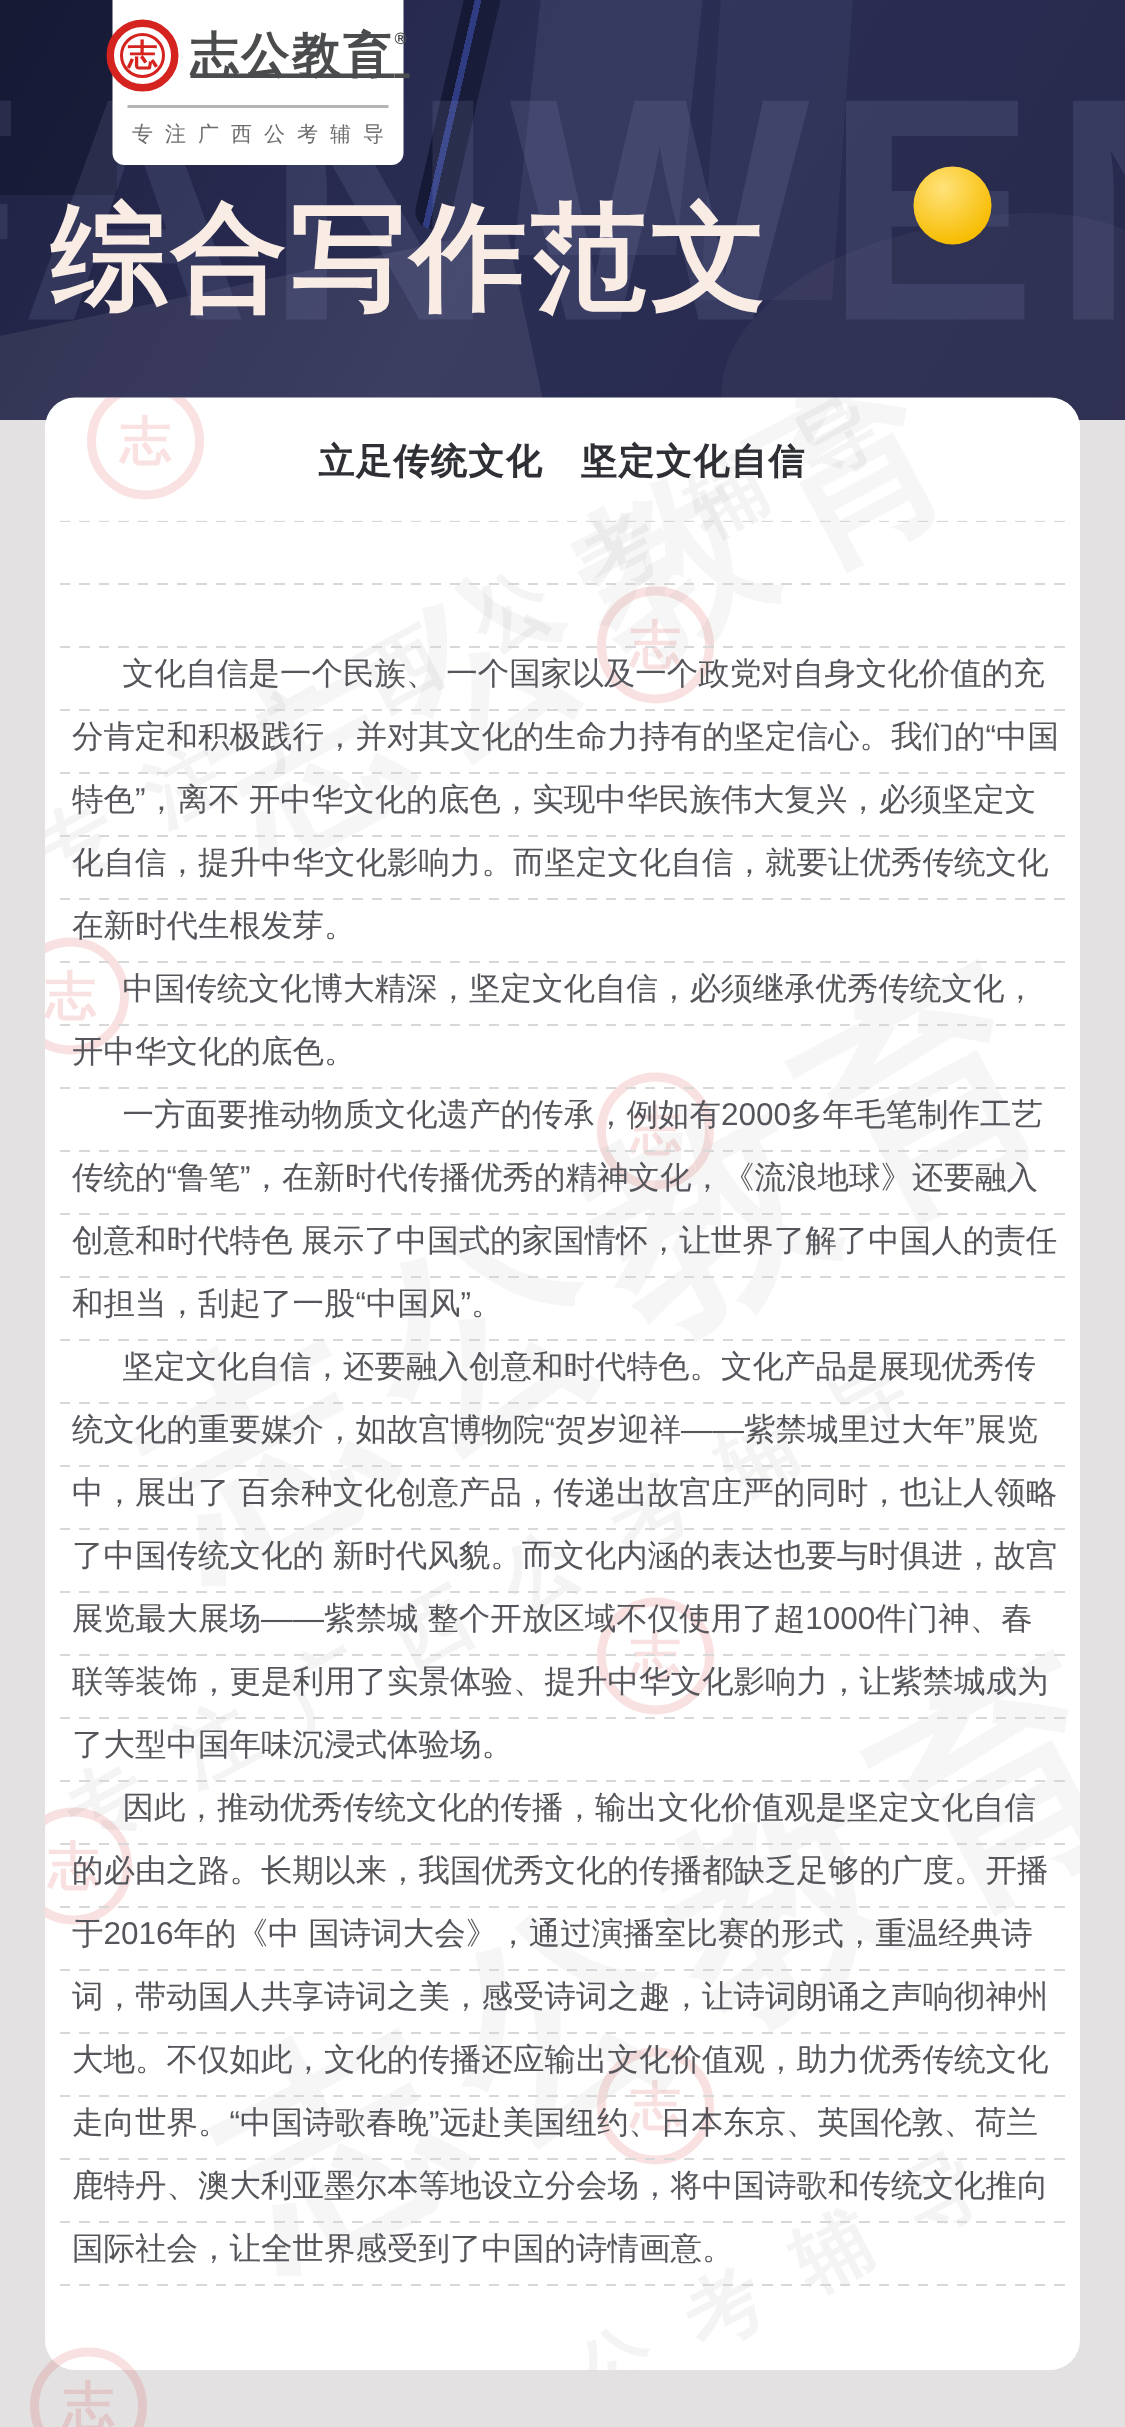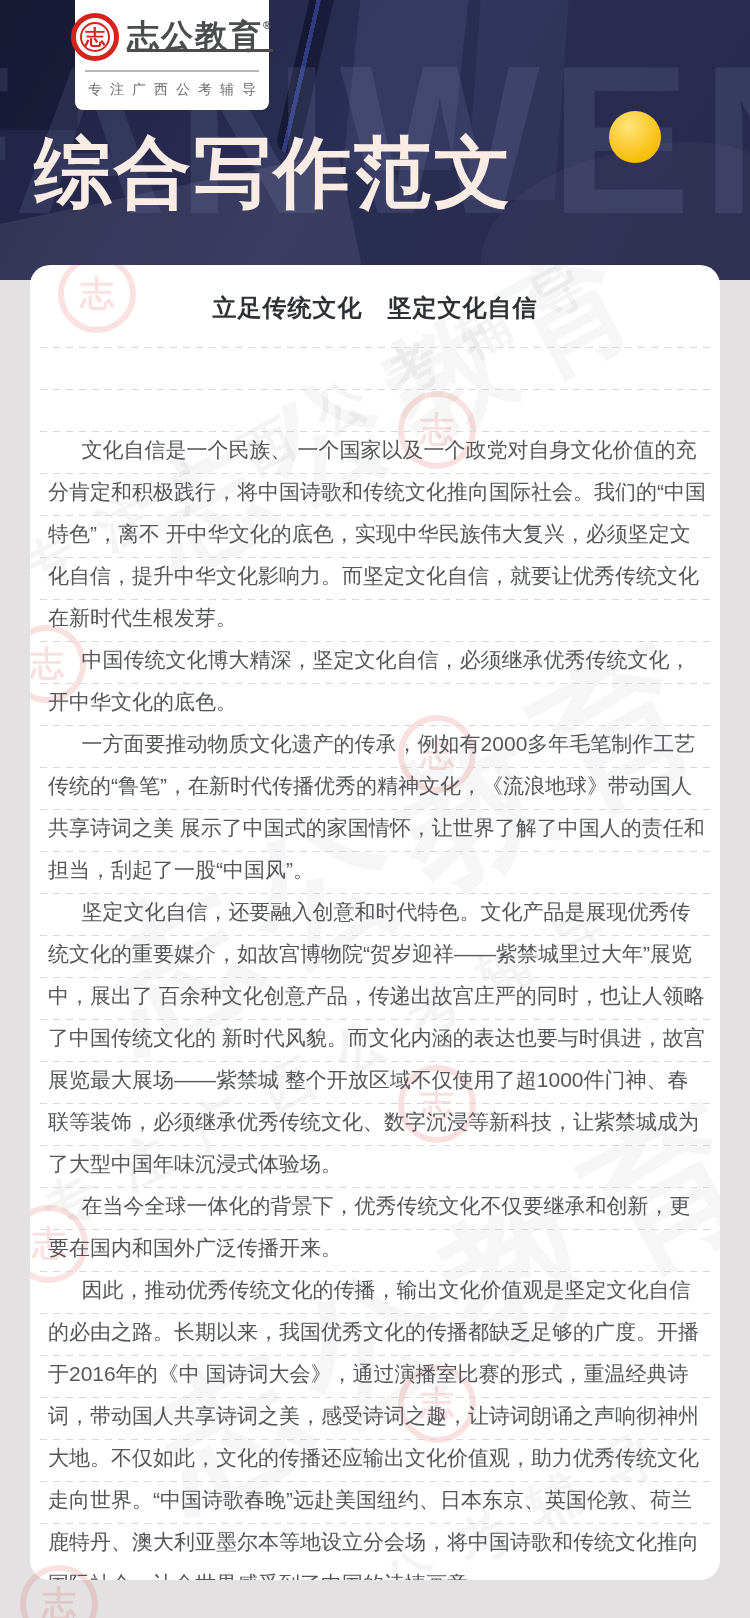--- a/index.html
+++ b/index.html
@@ -153,7 +153,7 @@
     <div class="rules"></div>
 
     <div class="paragraphs">
-      <p>文化自信是一个民族、 一个国家以及一个政党对自身文化价值的充分肯定和积极践行，将中国诗歌和传统文化推向国际社会。我们的“中国特色”，离不 开中华文化的底色，实现中华民族伟大复兴，必须坚定文化自信，提升中华文化影响力。而坚定文化自信，就要让优秀传统文化在新时代生根发芽。</p>
+      <p>文化自信是一个民族、 一个国家以及一个政党对自身文化价值的充分肯定和积极践行，并对其文化的生命力持有的坚定信心。我们的“中国特色”，离不 开中华文化的底色，实现中华民族伟大复兴，必须坚定文化自信，提升中华文化影响力。而坚定文化自信，就要让优秀传统文化在新时代生根发芽。</p>
       <p>中国传统文化博大精深，坚定文化自信，必须继承优秀传统文化，开中华文化的底色。</p>
       <p>一方面要推动物质文化遗产的传承，例如有2000多年毛笔制作工艺传统的“鲁笔”，在新时代传播优秀的精神文化，《流浪地球》带动国人共享诗词之美 展示了中国式的家国情怀，让世界了解了中国人的责任和担当，刮起了一股“中国风”。</p>
       <p>坚定文化自信，还要融入创意和时代特色。文化产品是展现优秀传统文化的重要媒介，如故宫博物院“贺岁迎祥——紫禁城里过大年”展览中，展出了 百余种文化创意产品，传递出故宫庄严的同时，也让人领略了中国传统文化的 新时代风貌。而文化内涵的表达也要与时俱进，故宫展览最大展场——紫禁城 整个开放区域不仅使用了超1000件门神、春联等装饰，必须继承优秀传统文化、数字沉浸等新科技，让紫禁城成为了大型中国年味沉浸式体验场。</p>

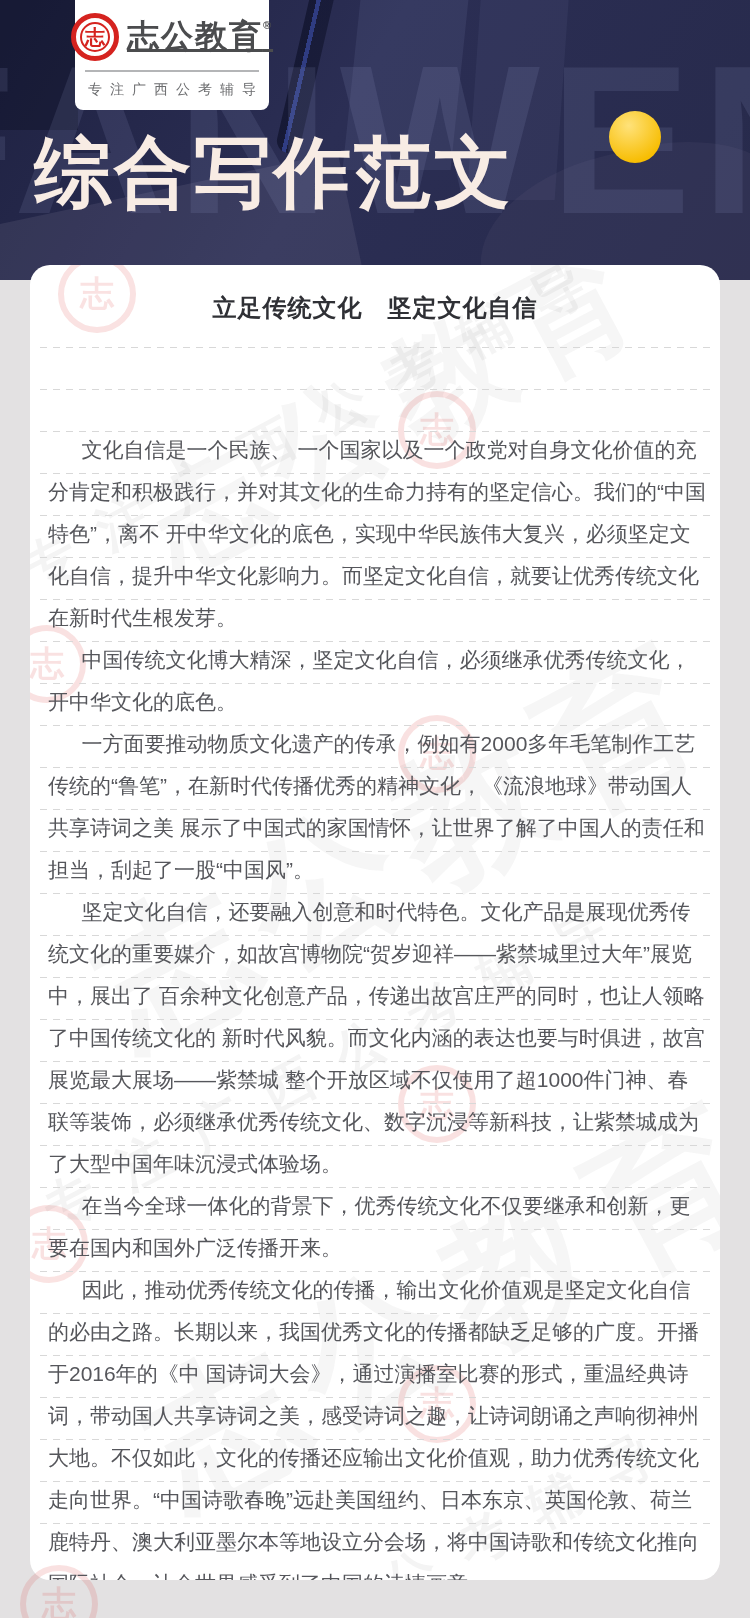--- a/index.html
+++ b/index.html
@@ -155,7 +155,7 @@
     <div class="paragraphs">
       <p>文化自信是一个民族、 一个国家以及一个政党对自身文化价值的充分肯定和积极践行，并对其文化的生命力持有的坚定信心。我们的“中国特色”，离不 开中华文化的底色，实现中华民族伟大复兴，必须坚定文化自信，提升中华文化影响力。而坚定文化自信，就要让优秀传统文化在新时代生根发芽。</p>
       <p>中国传统文化博大精深，坚定文化自信，必须继承优秀传统文化，开中华文化的底色。</p>
-      <p>一方面要推动物质文化遗产的传承，例如有2000多年毛笔制作工艺传统的“鲁笔”，在新时代传播优秀的精神文化，《流浪地球》带动国人共享诗词之美 展示了中国式的家国情怀，让世界了解了中国人的责任和担当，刮起了一股“中国风”。</p>
+      <p>一方面要推动物质文化遗产的传承，例如有2000多年毛笔制作工艺传统的“鲁笔”，在新时代传播优秀的精神文化，《流浪地球》还要融入创意和时代特色 展示了中国式的家国情怀，让世界了解了中国人的责任和担当，刮起了一股“中国风”。</p>
       <p>坚定文化自信，还要融入创意和时代特色。文化产品是展现优秀传统文化的重要媒介，如故宫博物院“贺岁迎祥——紫禁城里过大年”展览中，展出了 百余种文化创意产品，传递出故宫庄严的同时，也让人领略了中国传统文化的 新时代风貌。而文化内涵的表达也要与时俱进，故宫展览最大展场——紫禁城 整个开放区域不仅使用了超1000件门神、春联等装饰，必须继承优秀传统文化、数字沉浸等新科技，让紫禁城成为了大型中国年味沉浸式体验场。</p>
       <p>在当今全球一体化的背景下，优秀传统文化不仅要继承和创新，更要在国内和国外广泛传播开来。</p>
       <p>因此，推动优秀传统文化的传播，输出文化价值观是坚定文化自信的必由之路。长期以来，我国优秀文化的传播都缺乏足够的广度。开播于2016年的《中 国诗词大会》，通过演播室比赛的形式，重温经典诗词，带动国人共享诗词之美，感受诗词之趣，让诗词朗诵之声响彻神州大地。不仅如此，文化的传播还应输出文化价值观，助力优秀传统文化走向世界。“中国诗歌春晚”远赴美国纽约、日本东京、英国伦敦、荷兰鹿特丹、澳大利亚墨尔本等地设立分会场，将中国诗歌和传统文化推向国际社会，让全世界感受到了中国的诗情画意。</p>

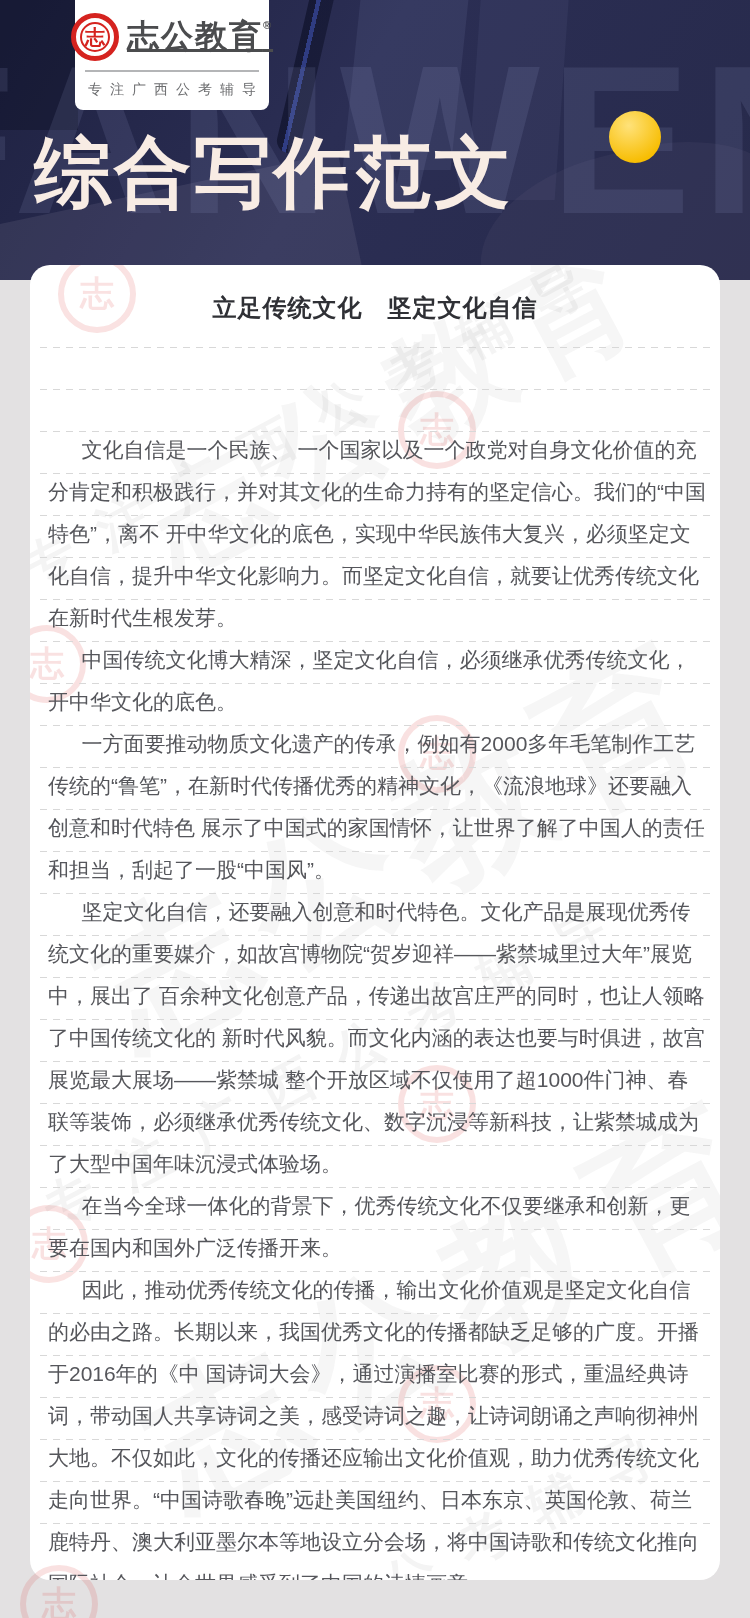--- a/index.html
+++ b/index.html
@@ -156,7 +156,7 @@
       <p>文化自信是一个民族、 一个国家以及一个政党对自身文化价值的充分肯定和积极践行，并对其文化的生命力持有的坚定信心。我们的“中国特色”，离不 开中华文化的底色，实现中华民族伟大复兴，必须坚定文化自信，提升中华文化影响力。而坚定文化自信，就要让优秀传统文化在新时代生根发芽。</p>
       <p>中国传统文化博大精深，坚定文化自信，必须继承优秀传统文化，开中华文化的底色。</p>
       <p>一方面要推动物质文化遗产的传承，例如有2000多年毛笔制作工艺传统的“鲁笔”，在新时代传播优秀的精神文化，《流浪地球》还要融入创意和时代特色 展示了中国式的家国情怀，让世界了解了中国人的责任和担当，刮起了一股“中国风”。</p>
-      <p>坚定文化自信，还要融入创意和时代特色。文化产品是展现优秀传统文化的重要媒介，如故宫博物院“贺岁迎祥——紫禁城里过大年”展览中，展出了 百余种文化创意产品，传递出故宫庄严的同时，也让人领略了中国传统文化的 新时代风貌。而文化内涵的表达也要与时俱进，故宫展览最大展场——紫禁城 整个开放区域不仅使用了超1000件门神、春联等装饰，必须继承优秀传统文化、数字沉浸等新科技，让紫禁城成为了大型中国年味沉浸式体验场。</p>
+      <p>坚定文化自信，还要融入创意和时代特色。文化产品是展现优秀传统文化的重要媒介，如故宫博物院“贺岁迎祥——紫禁城里过大年”展览中，展出了 百余种文化创意产品，传递出故宫庄严的同时，也让人领略了中国传统文化的 新时代风貌。而文化内涵的表达也要与时俱进，故宫展览最大展场——紫禁城 整个开放区域不仅使用了超1000件门神、春联等装饰，更是利用了实景体验、提升中华文化影响力，让紫禁城成为了大型中国年味沉浸式体验场。</p>
       <p>在当今全球一体化的背景下，优秀传统文化不仅要继承和创新，更要在国内和国外广泛传播开来。</p>
       <p>因此，推动优秀传统文化的传播，输出文化价值观是坚定文化自信的必由之路。长期以来，我国优秀文化的传播都缺乏足够的广度。开播于2016年的《中 国诗词大会》，通过演播室比赛的形式，重温经典诗词，带动国人共享诗词之美，感受诗词之趣，让诗词朗诵之声响彻神州大地。不仅如此，文化的传播还应输出文化价值观，助力优秀传统文化走向世界。“中国诗歌春晚”远赴美国纽约、日本东京、英国伦敦、荷兰鹿特丹、澳大利亚墨尔本等地设立分会场，将中国诗歌和传统文化推向国际社会，让全世界感受到了中国的诗情画意。</p>
 

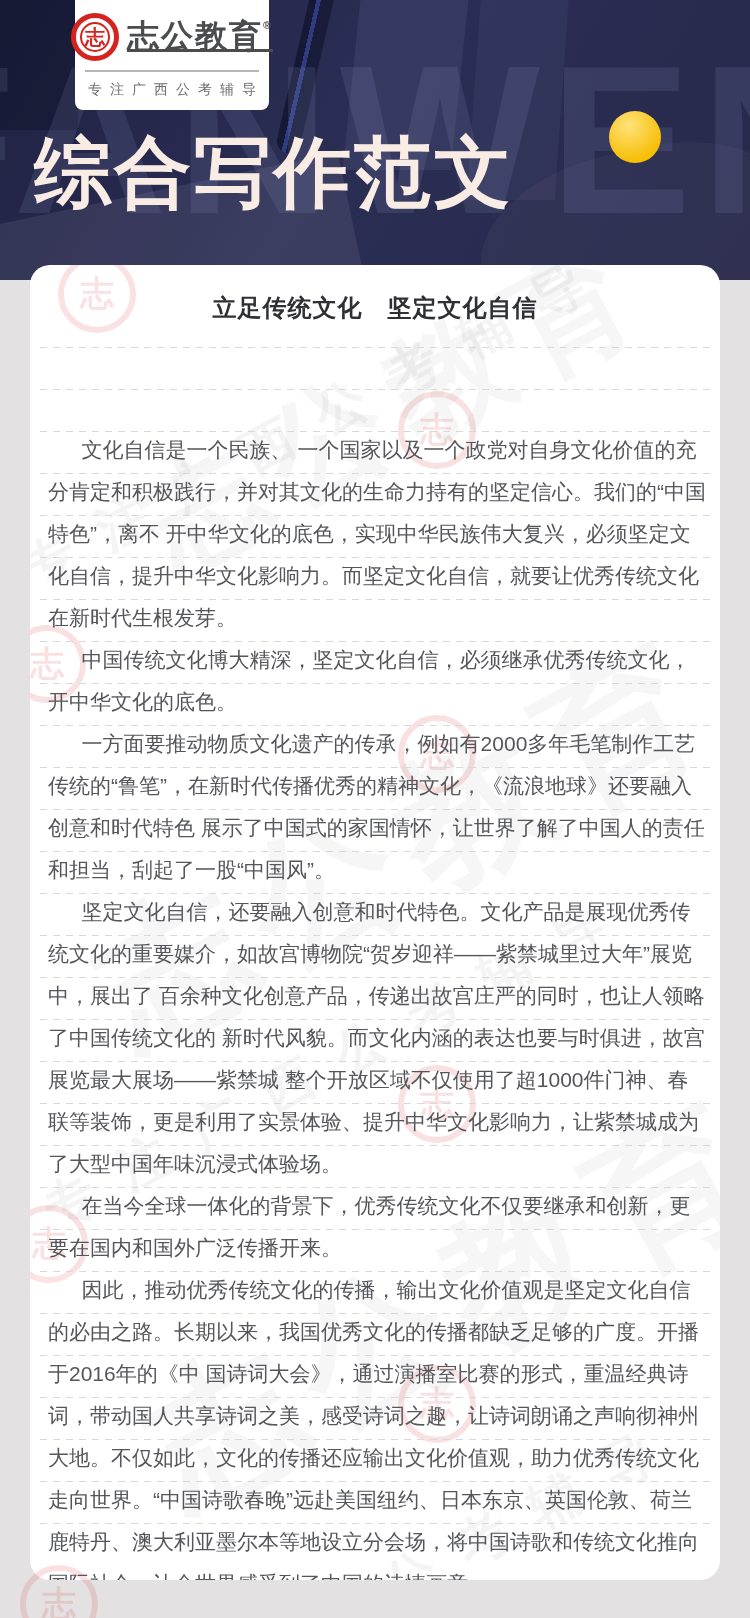--- a/index.html
+++ b/index.html
@@ -157,7 +157,6 @@
       <p>中国传统文化博大精深，坚定文化自信，必须继承优秀传统文化，开中华文化的底色。</p>
       <p>一方面要推动物质文化遗产的传承，例如有2000多年毛笔制作工艺传统的“鲁笔”，在新时代传播优秀的精神文化，《流浪地球》还要融入创意和时代特色 展示了中国式的家国情怀，让世界了解了中国人的责任和担当，刮起了一股“中国风”。</p>
       <p>坚定文化自信，还要融入创意和时代特色。文化产品是展现优秀传统文化的重要媒介，如故宫博物院“贺岁迎祥——紫禁城里过大年”展览中，展出了 百余种文化创意产品，传递出故宫庄严的同时，也让人领略了中国传统文化的 新时代风貌。而文化内涵的表达也要与时俱进，故宫展览最大展场——紫禁城 整个开放区域不仅使用了超1000件门神、春联等装饰，更是利用了实景体验、提升中华文化影响力，让紫禁城成为了大型中国年味沉浸式体验场。</p>
-      <p>在当今全球一体化的背景下，优秀传统文化不仅要继承和创新，更要在国内和国外广泛传播开来。</p>
       <p>因此，推动优秀传统文化的传播，输出文化价值观是坚定文化自信的必由之路。长期以来，我国优秀文化的传播都缺乏足够的广度。开播于2016年的《中 国诗词大会》，通过演播室比赛的形式，重温经典诗词，带动国人共享诗词之美，感受诗词之趣，让诗词朗诵之声响彻神州大地。不仅如此，文化的传播还应输出文化价值观，助力优秀传统文化走向世界。“中国诗歌春晚”远赴美国纽约、日本东京、英国伦敦、荷兰鹿特丹、澳大利亚墨尔本等地设立分会场，将中国诗歌和传统文化推向国际社会，让全世界感受到了中国的诗情画意。</p>
 
     </div>

